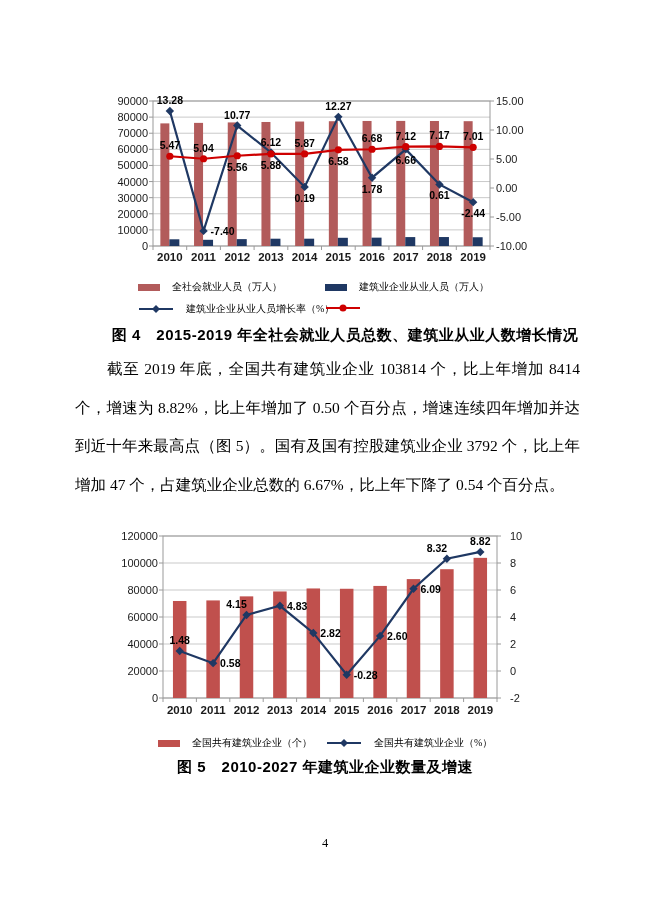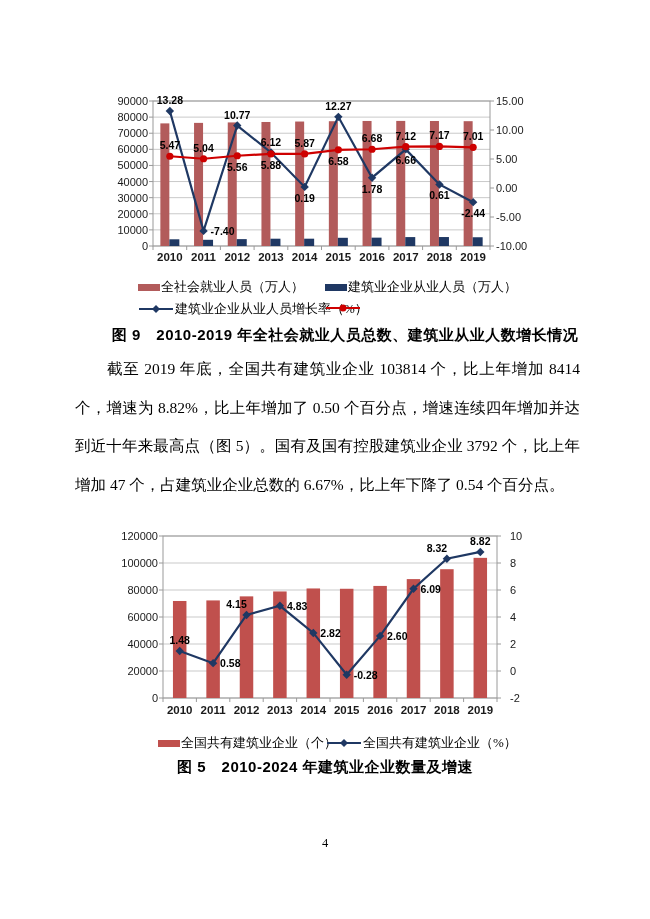--- a/index.html
+++ b/index.html
@@ -11,8 +11,8 @@
   svg .ax text { font:11px "Liberation Sans","DejaVu Sans",sans-serif; fill:#1a1a1a; }
   svg .xl text { font:700 11.5px "Liberation Sans","DejaVu Sans",sans-serif; fill:#1a1a1a; }
   svg .dl text { font:700 10.5px "Liberation Sans","DejaVu Sans",sans-serif; fill:#000; }
-  .legend-item { position:absolute; display:flex; align-items:center; gap:1px;
-                 font-size:13px; line-height:14px; white-space:nowrap; }
+  .legend-item { position:absolute; display:flex; align-items:center; gap:12px;
+                 font-size:10px; line-height:14px; white-space:nowrap; }
   .swatch-bar  { display:inline-block; width:22px; height:7px; flex:0 0 auto; }
   .swatch-line { display:inline-block; width:36px; height:12px; flex:0 0 auto; }
   .swatch-line svg { display:block; }

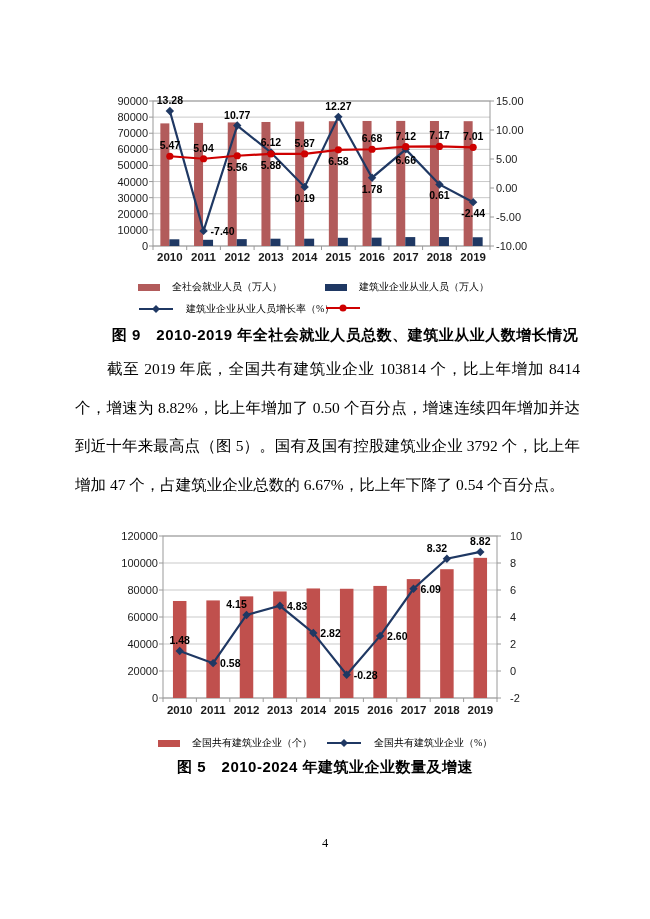--- a/index.html
+++ b/index.html
@@ -200,7 +200,7 @@
       </span>
   </div>
 
-  <div class="fig-caption" style="left:40px;right:0;top:326px">图 9　2010-2019 年全社会就业人员总数、建筑业从业人数增长情况</div>
+  <div class="fig-caption" style="left:40px;right:0;top:326px">图 4　2015-2019 年全社会就业人员总数、建筑业从业人数增长情况</div>
 
   <p class="body-text">截至 2019 年底，全国共有建筑业企业 103814 个，比上年增加 8414 个，增速为 8.82%，比上年增加了 0.50 个百分点，增速连续四年增加并达到近十年来最高点（图 5）。国有及国有控股建筑业企业 3792 个，比上年增加 47 个，占建筑业企业总数的 6.67%，比上年下降了 0.54 个百分点。</p>
 

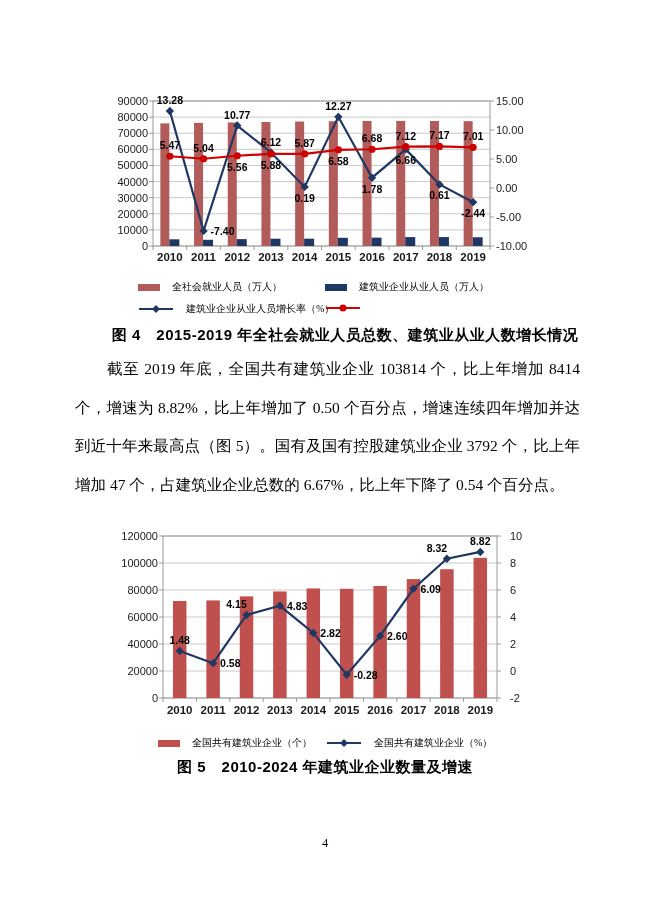--- a/index.html
+++ b/index.html
@@ -321,7 +321,7 @@
     <span>全国共有建筑业企业（%）</span>
   </div>
 
-  <div class="fig-caption" style="left:0;right:0;top:758px">图 5　2010-2024 年建筑业企业数量及增速</div>
+  <div class="fig-caption" style="left:0;right:0;top:758px">图 5　2010-2027 年建筑业企业数量及增速</div>
 
   <div class="page-number">4</div>
 

